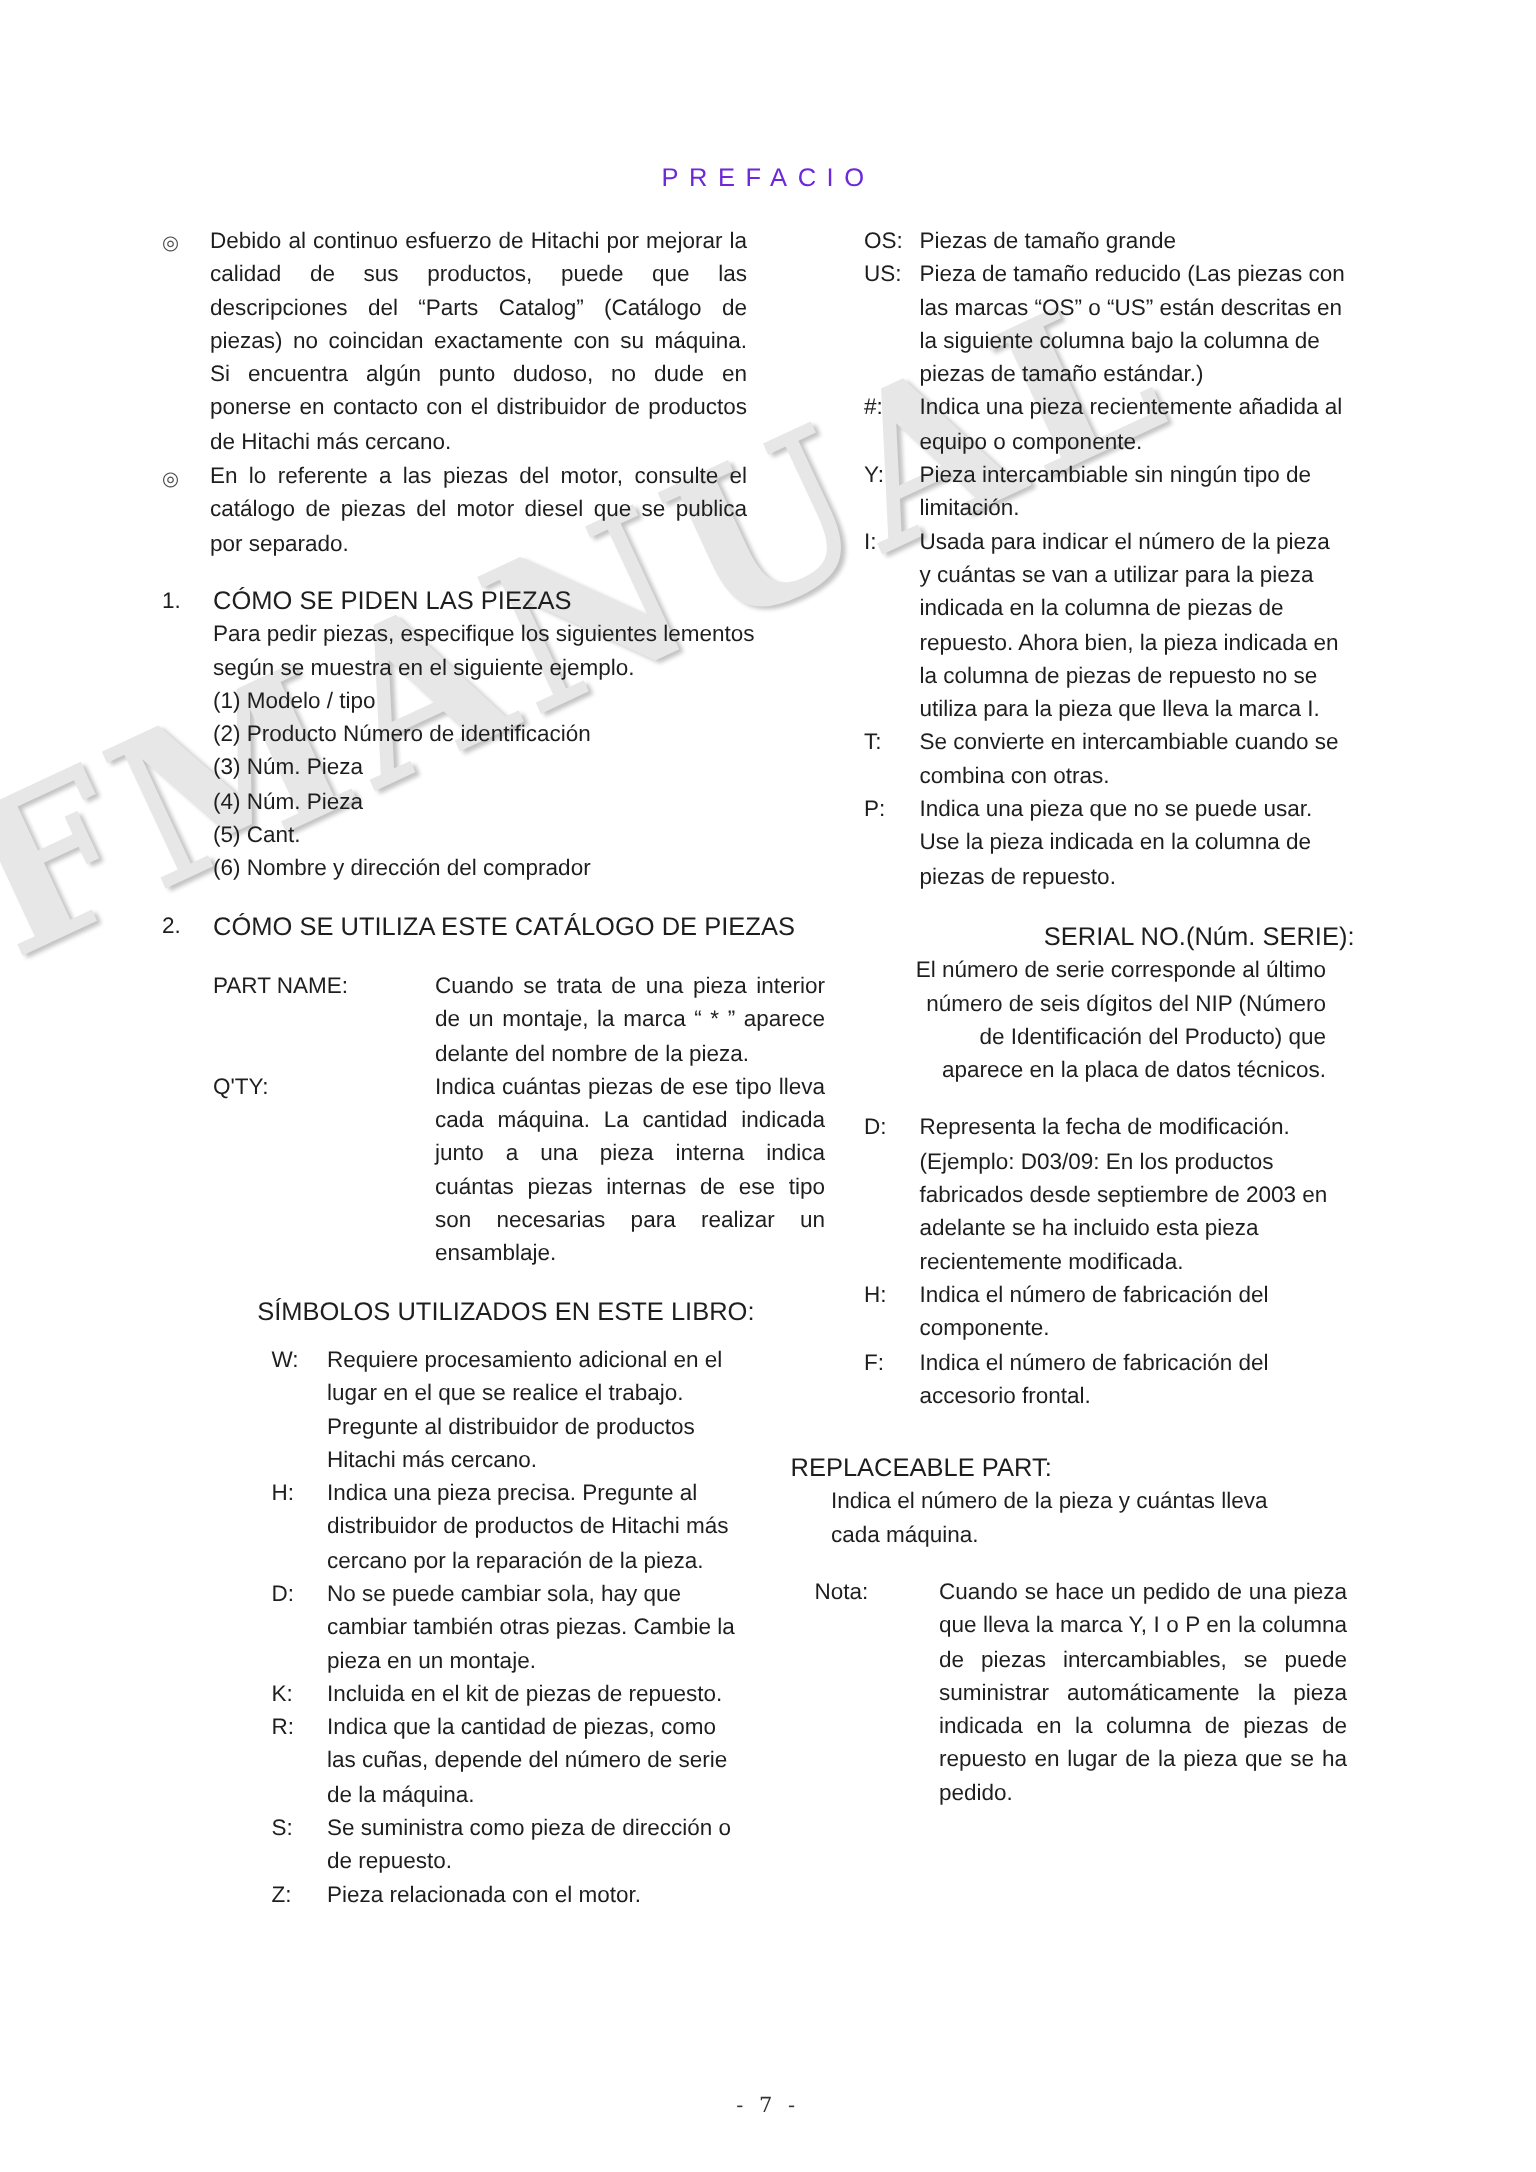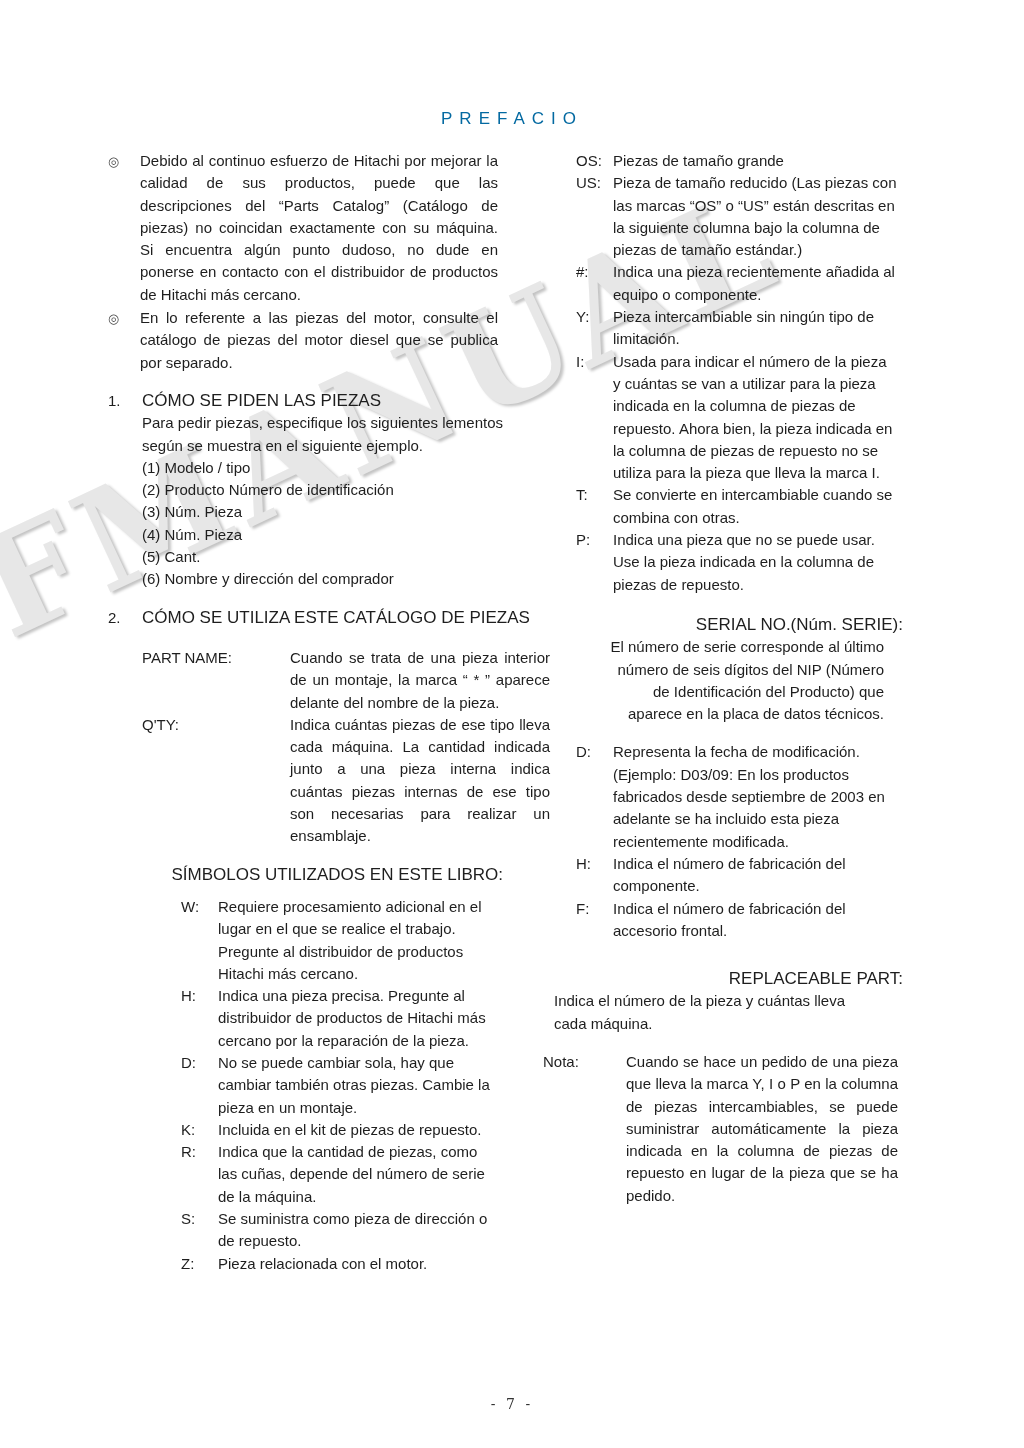--- a/index.html
+++ b/index.html
@@ -21,7 +21,7 @@
   .title{
     position:absolute;top:108px;left:0;width:1024px;margin:0;
     text-align:center;font-size:17px;font-weight:normal;
-    letter-spacing:7px;color:#0369a1;
+    letter-spacing:7px;color:#6d28d9;
   }
   .col{position:absolute;top:150px;}
   .col-left{left:108px;width:395px;}

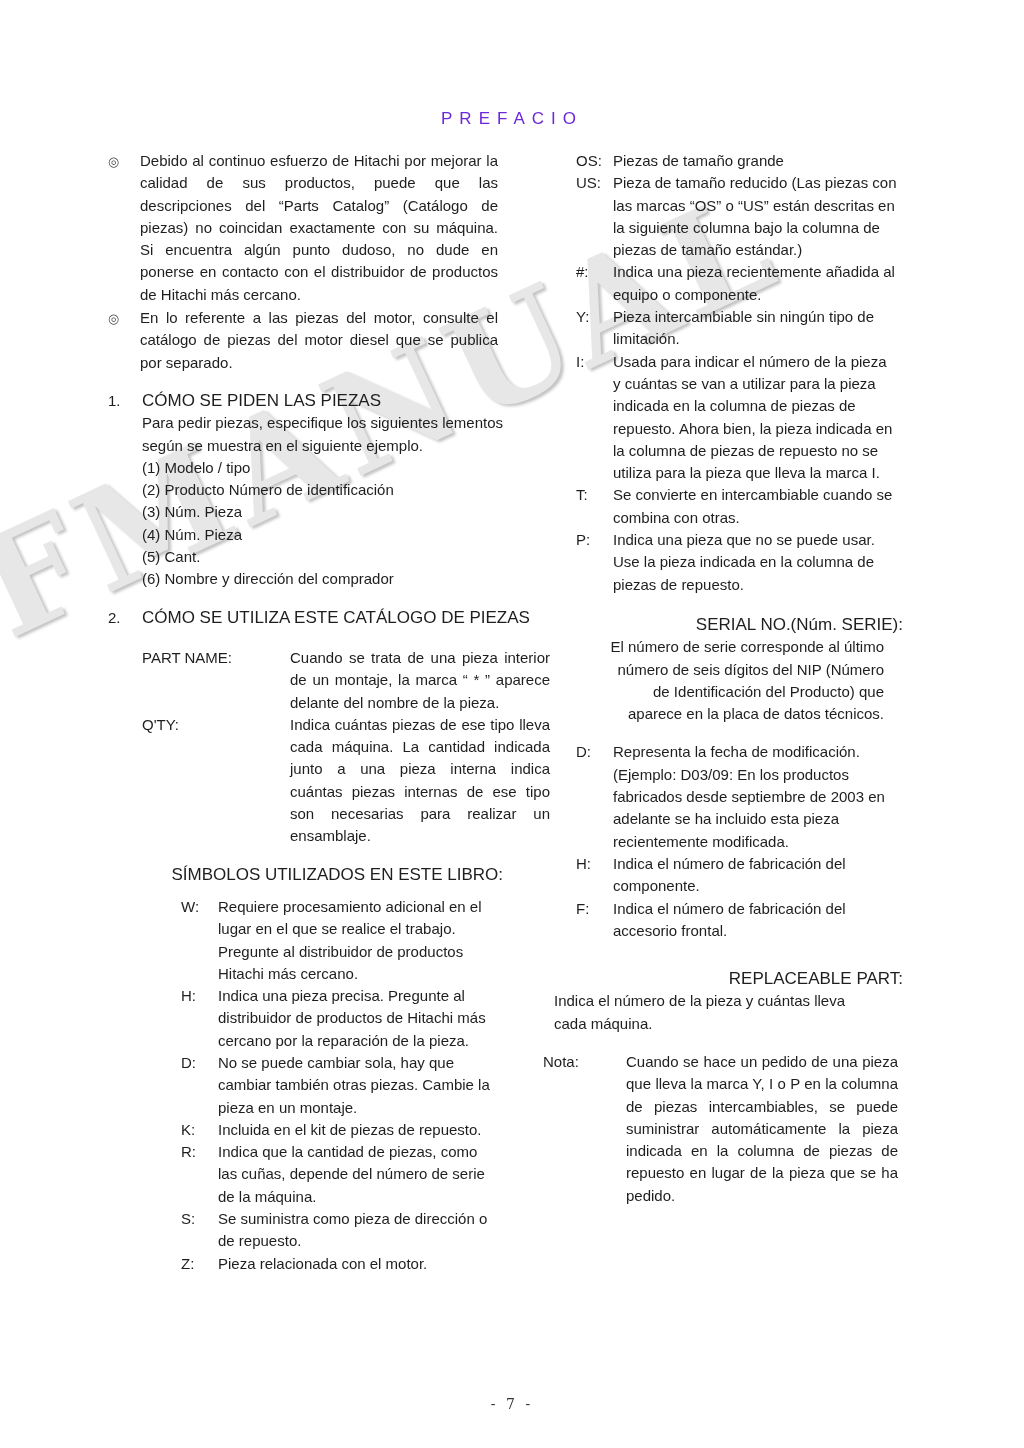--- a/index.html
+++ b/index.html
@@ -57,7 +57,7 @@
   .serial-text{margin-left:88px;width:275px;}
   .dhf{margin-top:16px;}
   .replaceable{margin-top:26px;}
-  .replaceable-heading{margin-left:6px;text-align:right;}
+  .replaceable-heading{margin-left:6px;}
   .replaceable-text{margin-left:33px;width:325px;}
   .note-row{display:flex;padding-left:22px;margin-top:16px;}
   .note-label{width:83px;flex:0 0 83px;}

